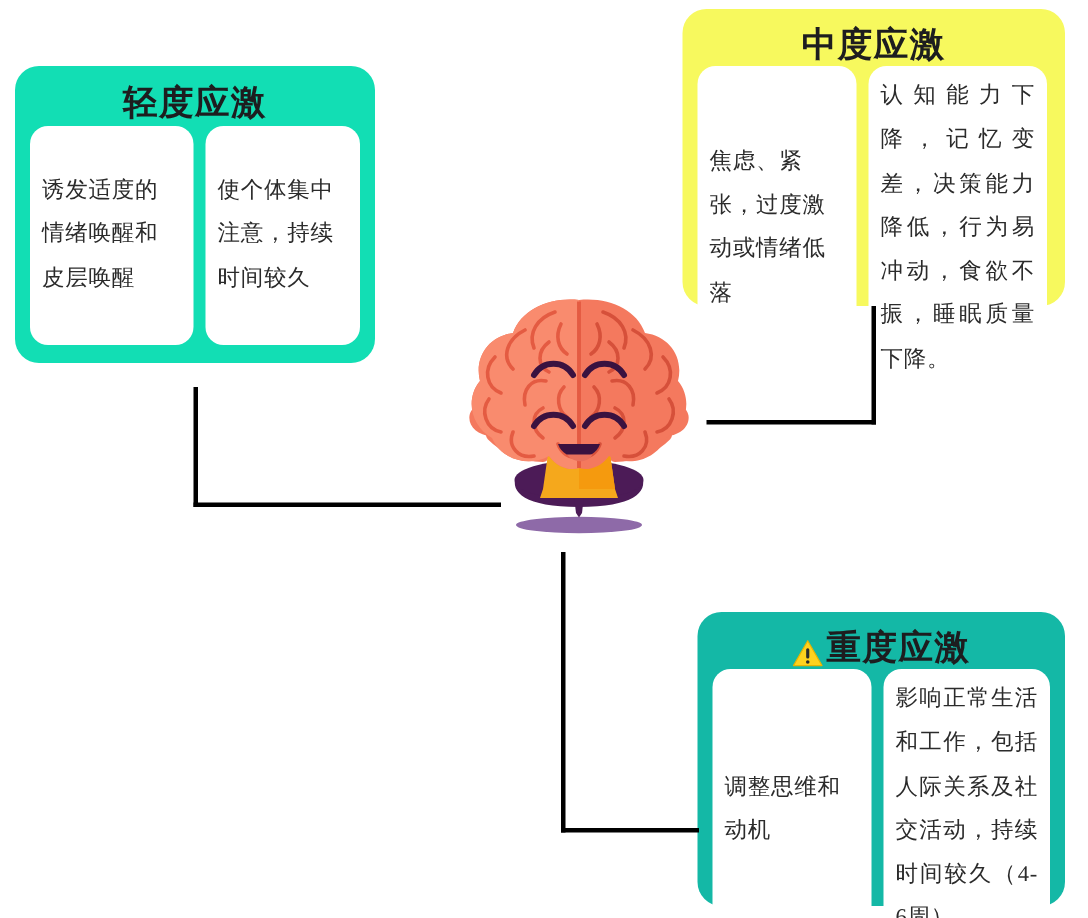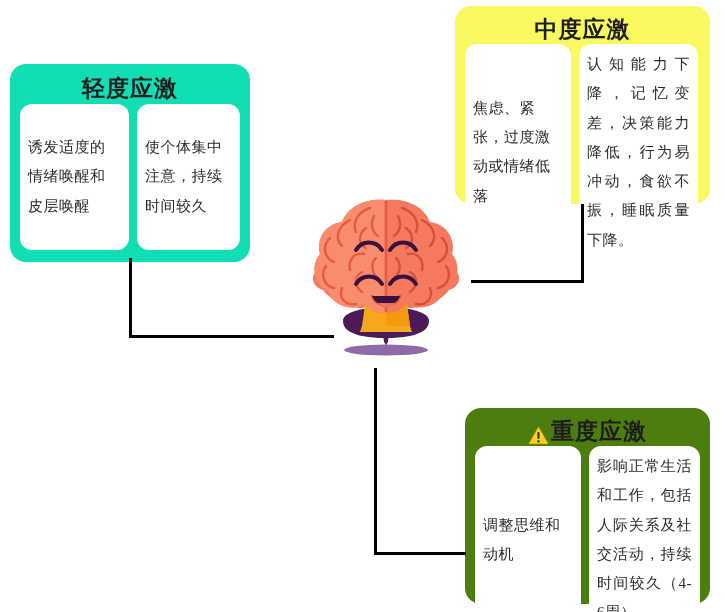--- a/index.html
+++ b/index.html
@@ -74,7 +74,7 @@
   .panel--severe { background: #4d7c0f; }
 
   
-  #panel-mild   { left: 10px;  top: 64px;  width: 240px; height: 198px; }
+  #panel-mild   { left: 10px;  top: 44px;  width: 240px; height: 198px; }
   #panel-mild   .card:nth-child(1) { width: 110px; }
   #panel-mild   .card:nth-child(2) { width: 104px; }
 

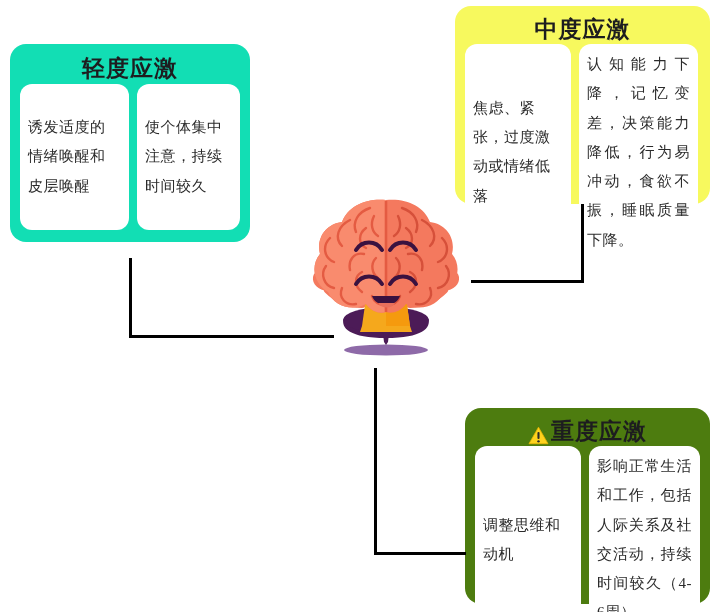--- a/index.html
+++ b/index.html
@@ -71,7 +71,7 @@
   
   .panel--mild   { background: #12DEB4; }
   .panel--mod    { background: #F7F95E; }
-  .panel--severe { background: #4d7c0f; }
+  .panel--severe { background: #14b8a6; }
 
   
   #panel-mild   { left: 10px;  top: 44px;  width: 240px; height: 198px; }

